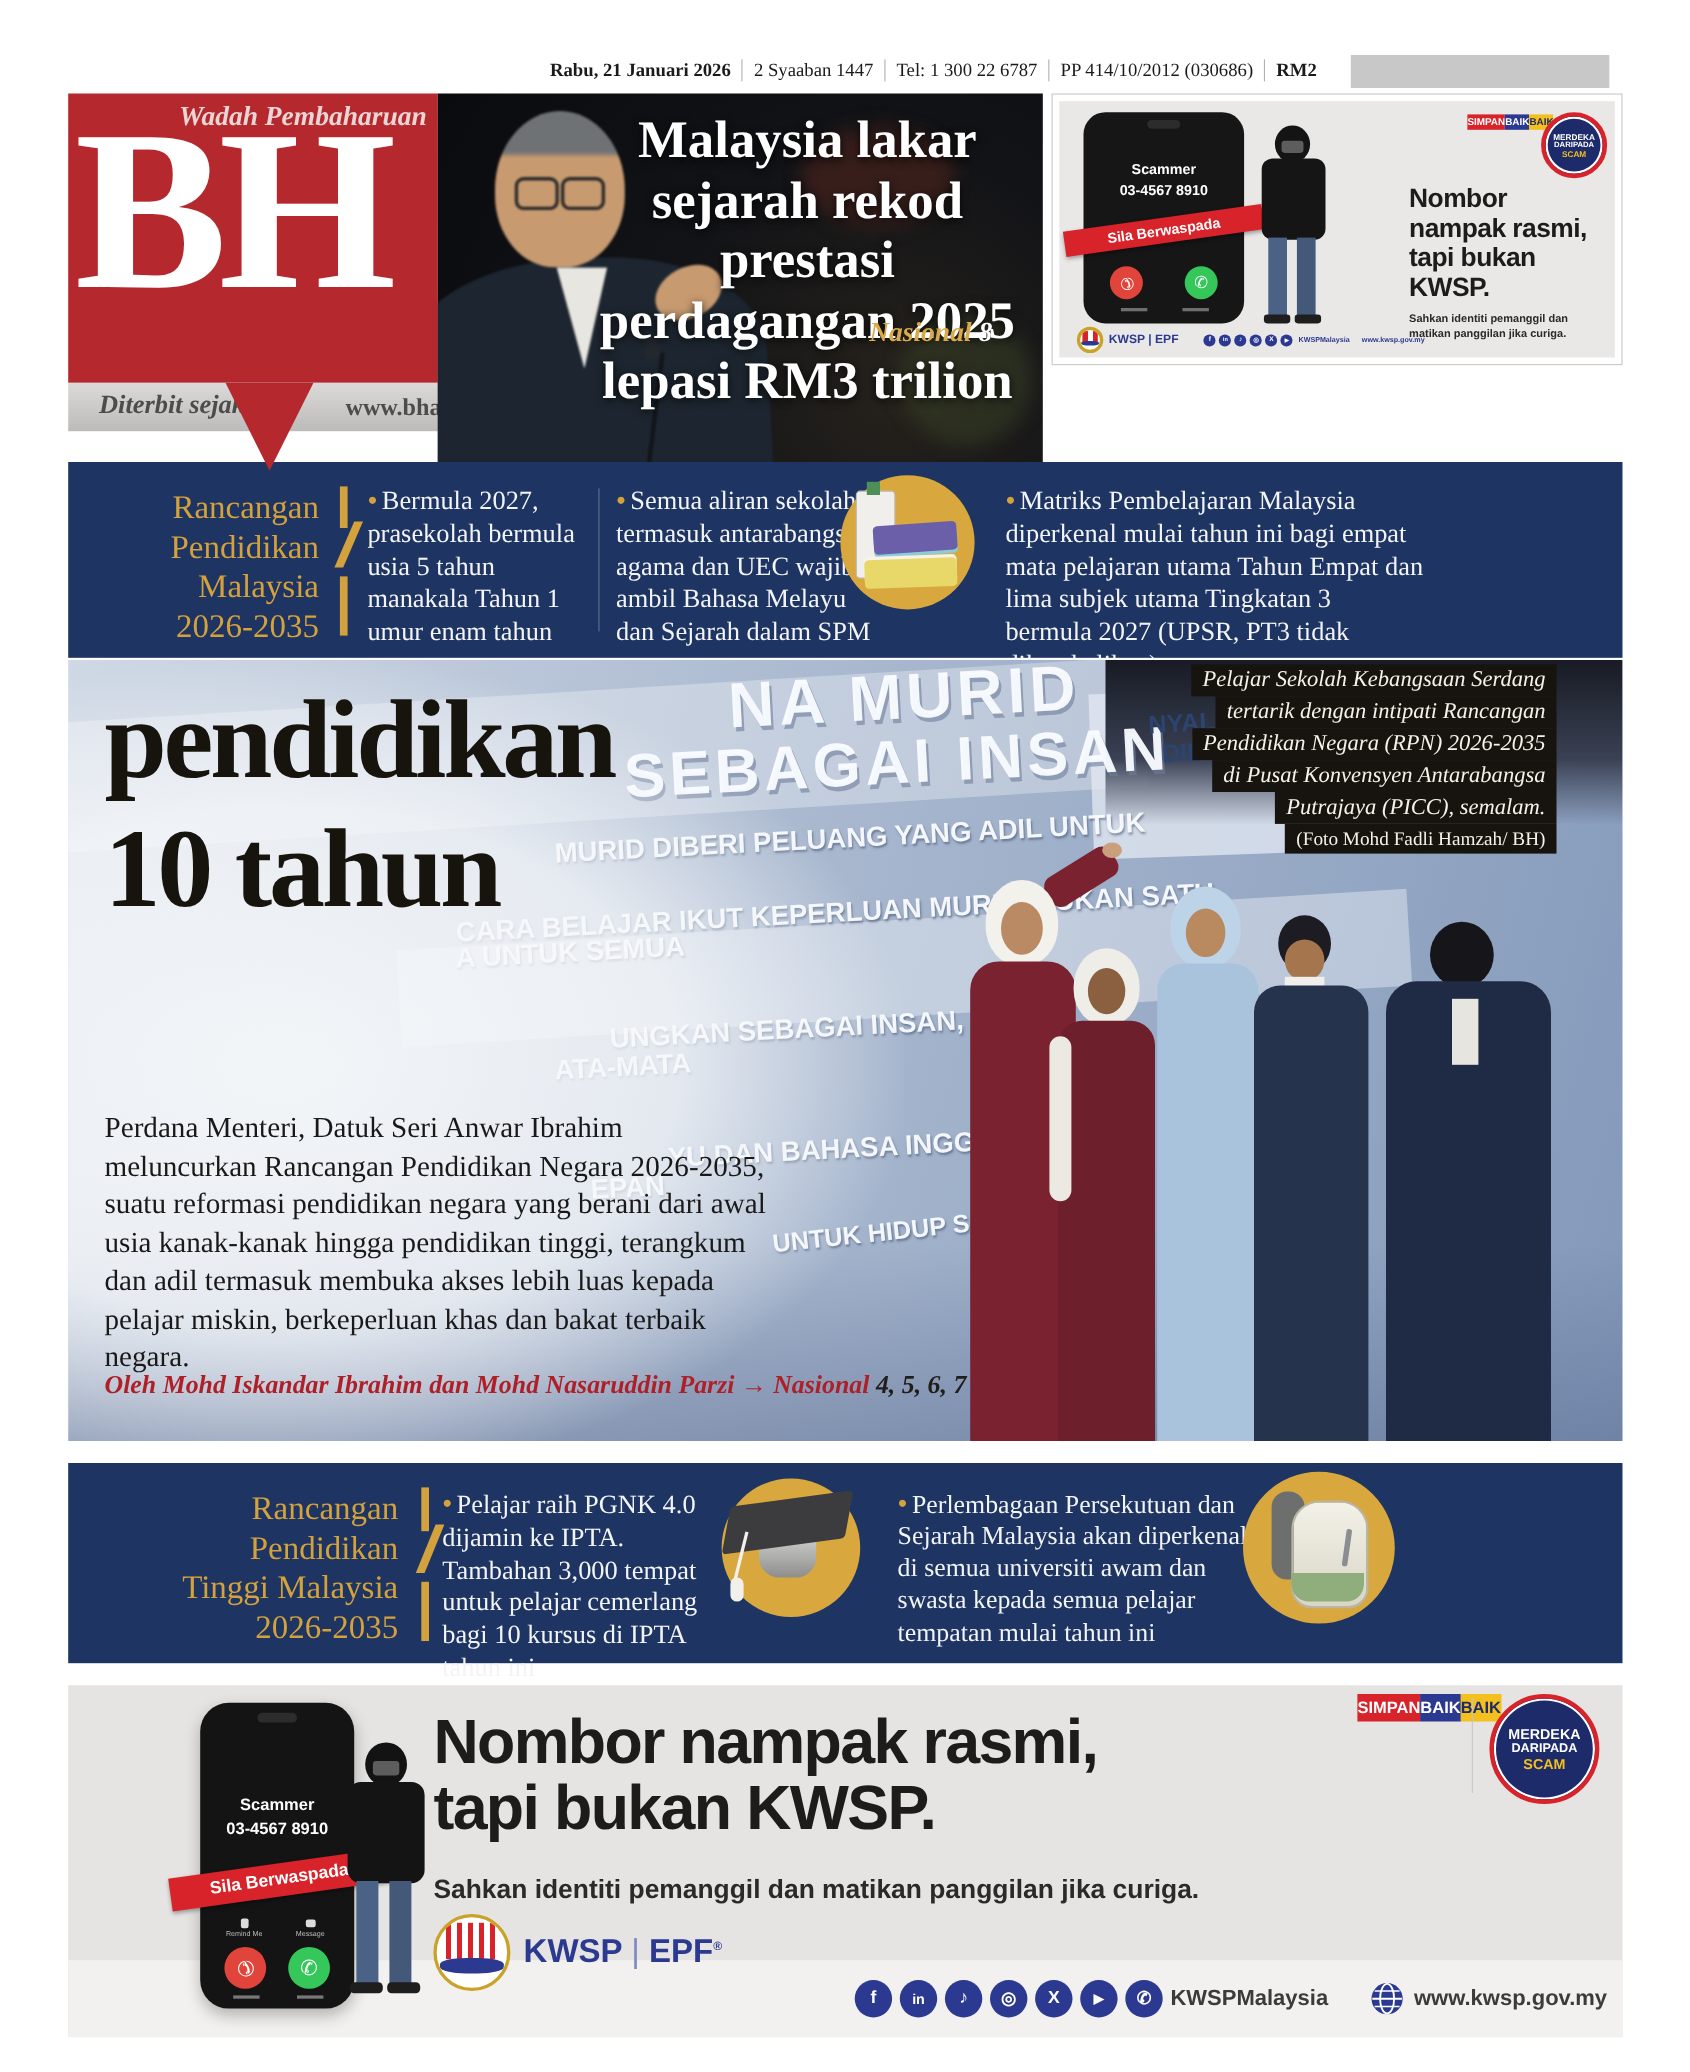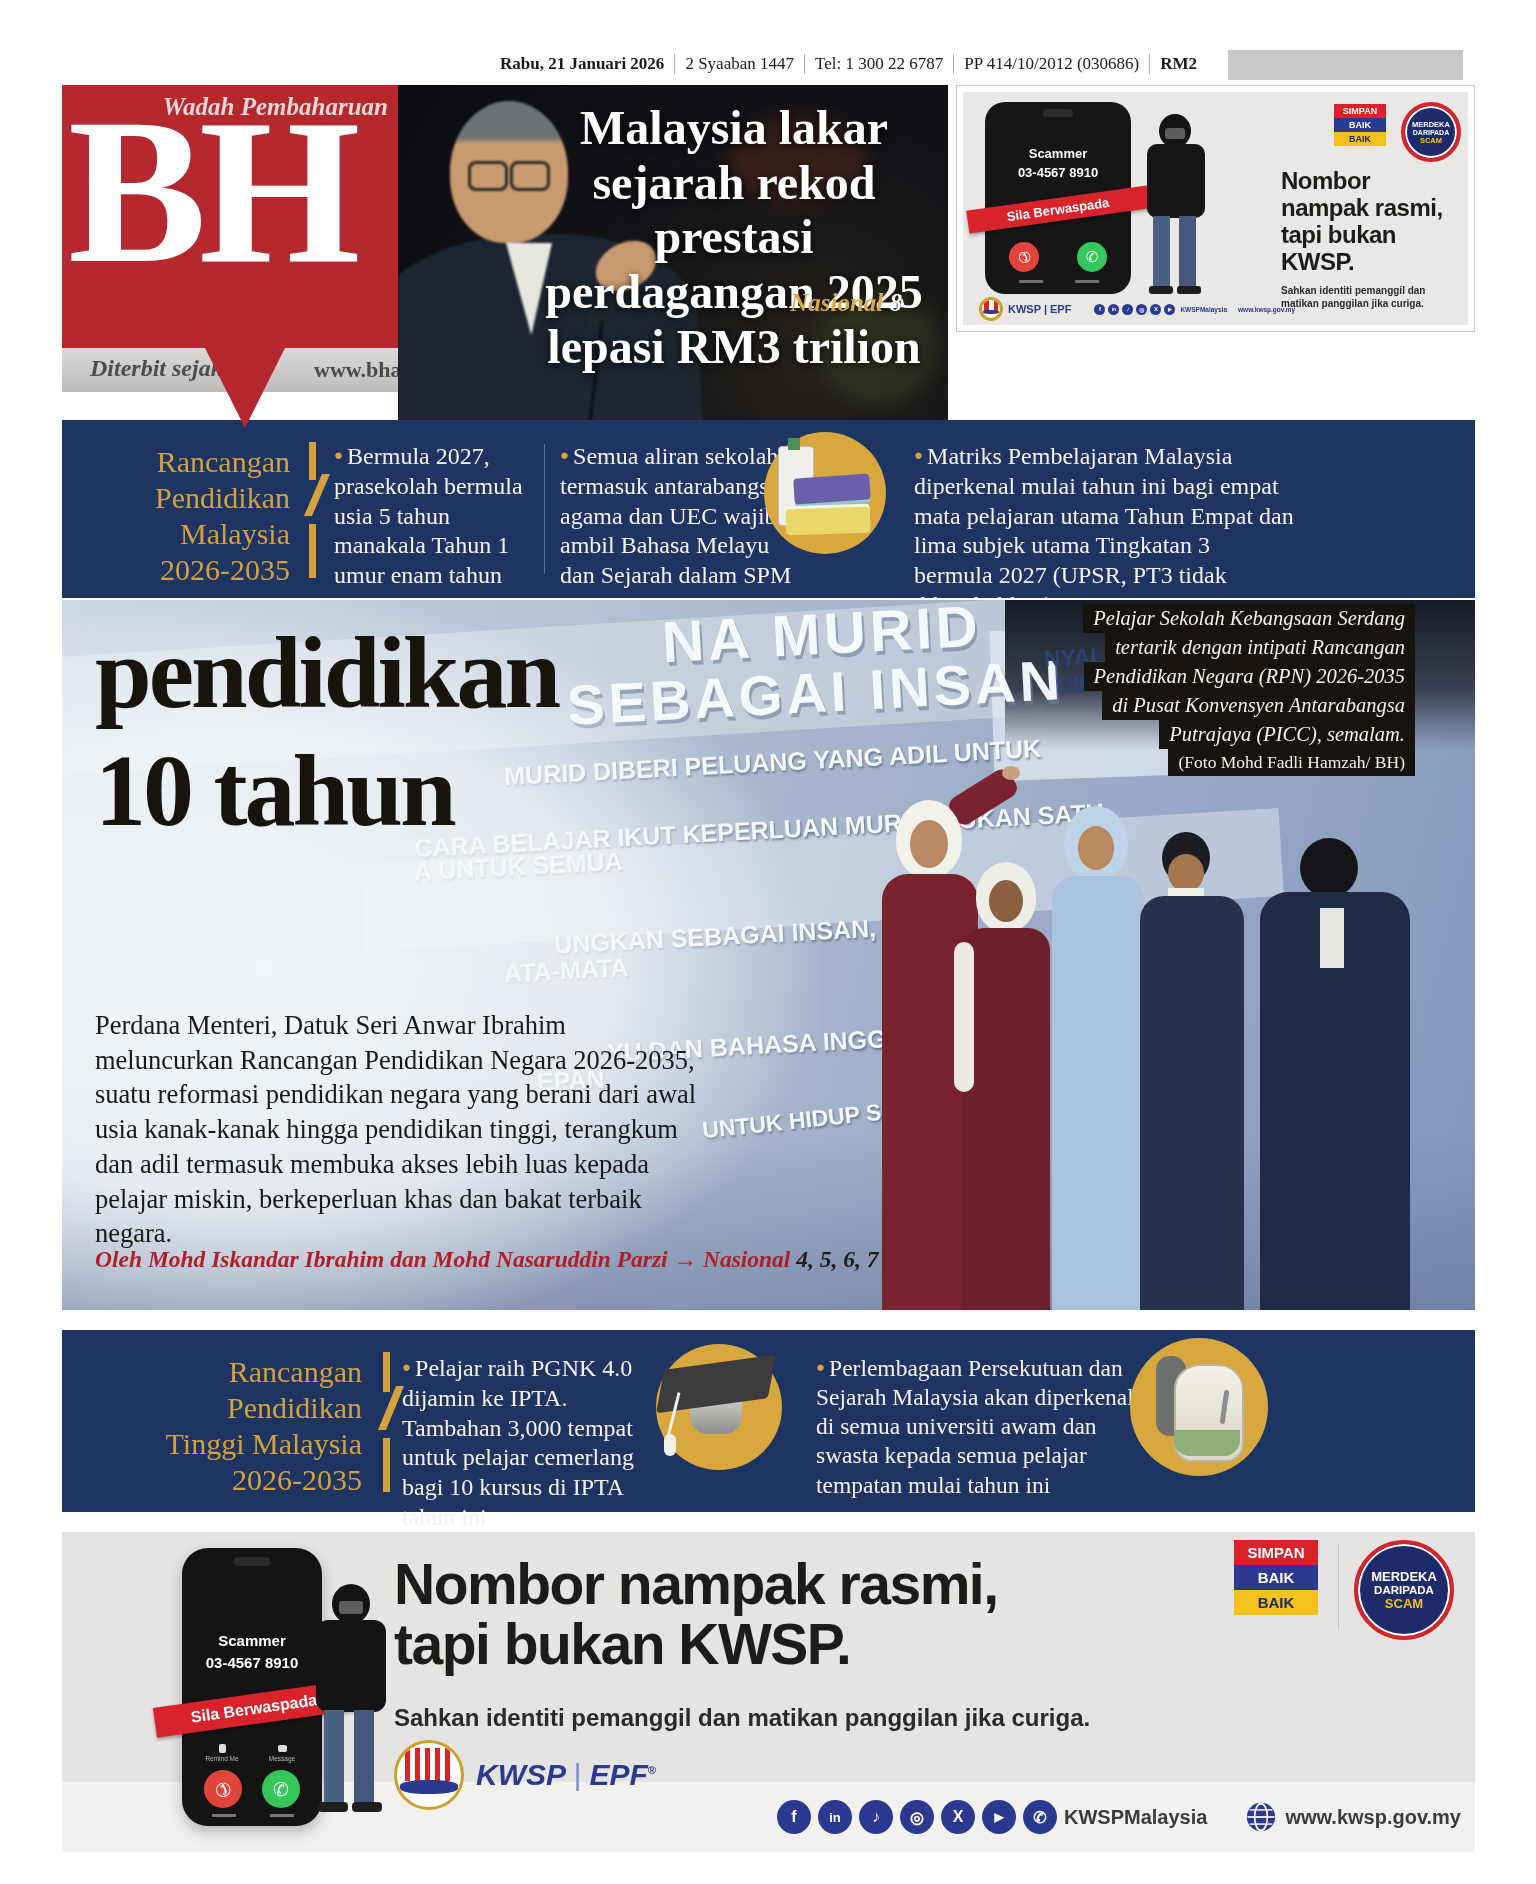--- a/index.html
+++ b/index.html
@@ -35,7 +35,7 @@
   .ribbon{position:absolute;background:#d8232a;color:#fff;font-weight:bold;text-align:center;transform:rotate(-8deg);box-shadow:0 2px 4px rgba(0,0,0,.35);}
   .callrow{position:absolute;display:flex;justify-content:space-between;}
   .ccirc{border-radius:50%;display:flex;align-items:center;justify-content:center;color:#fff;}
-  .badge-simpan{display:flex;flex-direction:column;}
+  .badge-simpan{display:flex;flex-direction:row;}
   .badge-simpan span{display:block;text-align:center;font-weight:bold;font-family:"Liberation Sans",sans-serif;}
   .merdeka{border-radius:50%;background:#1d2b6b;border:4px solid #d8232a;box-shadow:0 0 0 2px #fff inset;color:#fff;display:flex;flex-direction:column;align-items:center;justify-content:center;font-family:"Liberation Sans",sans-serif;font-weight:bold;text-align:center;}
   

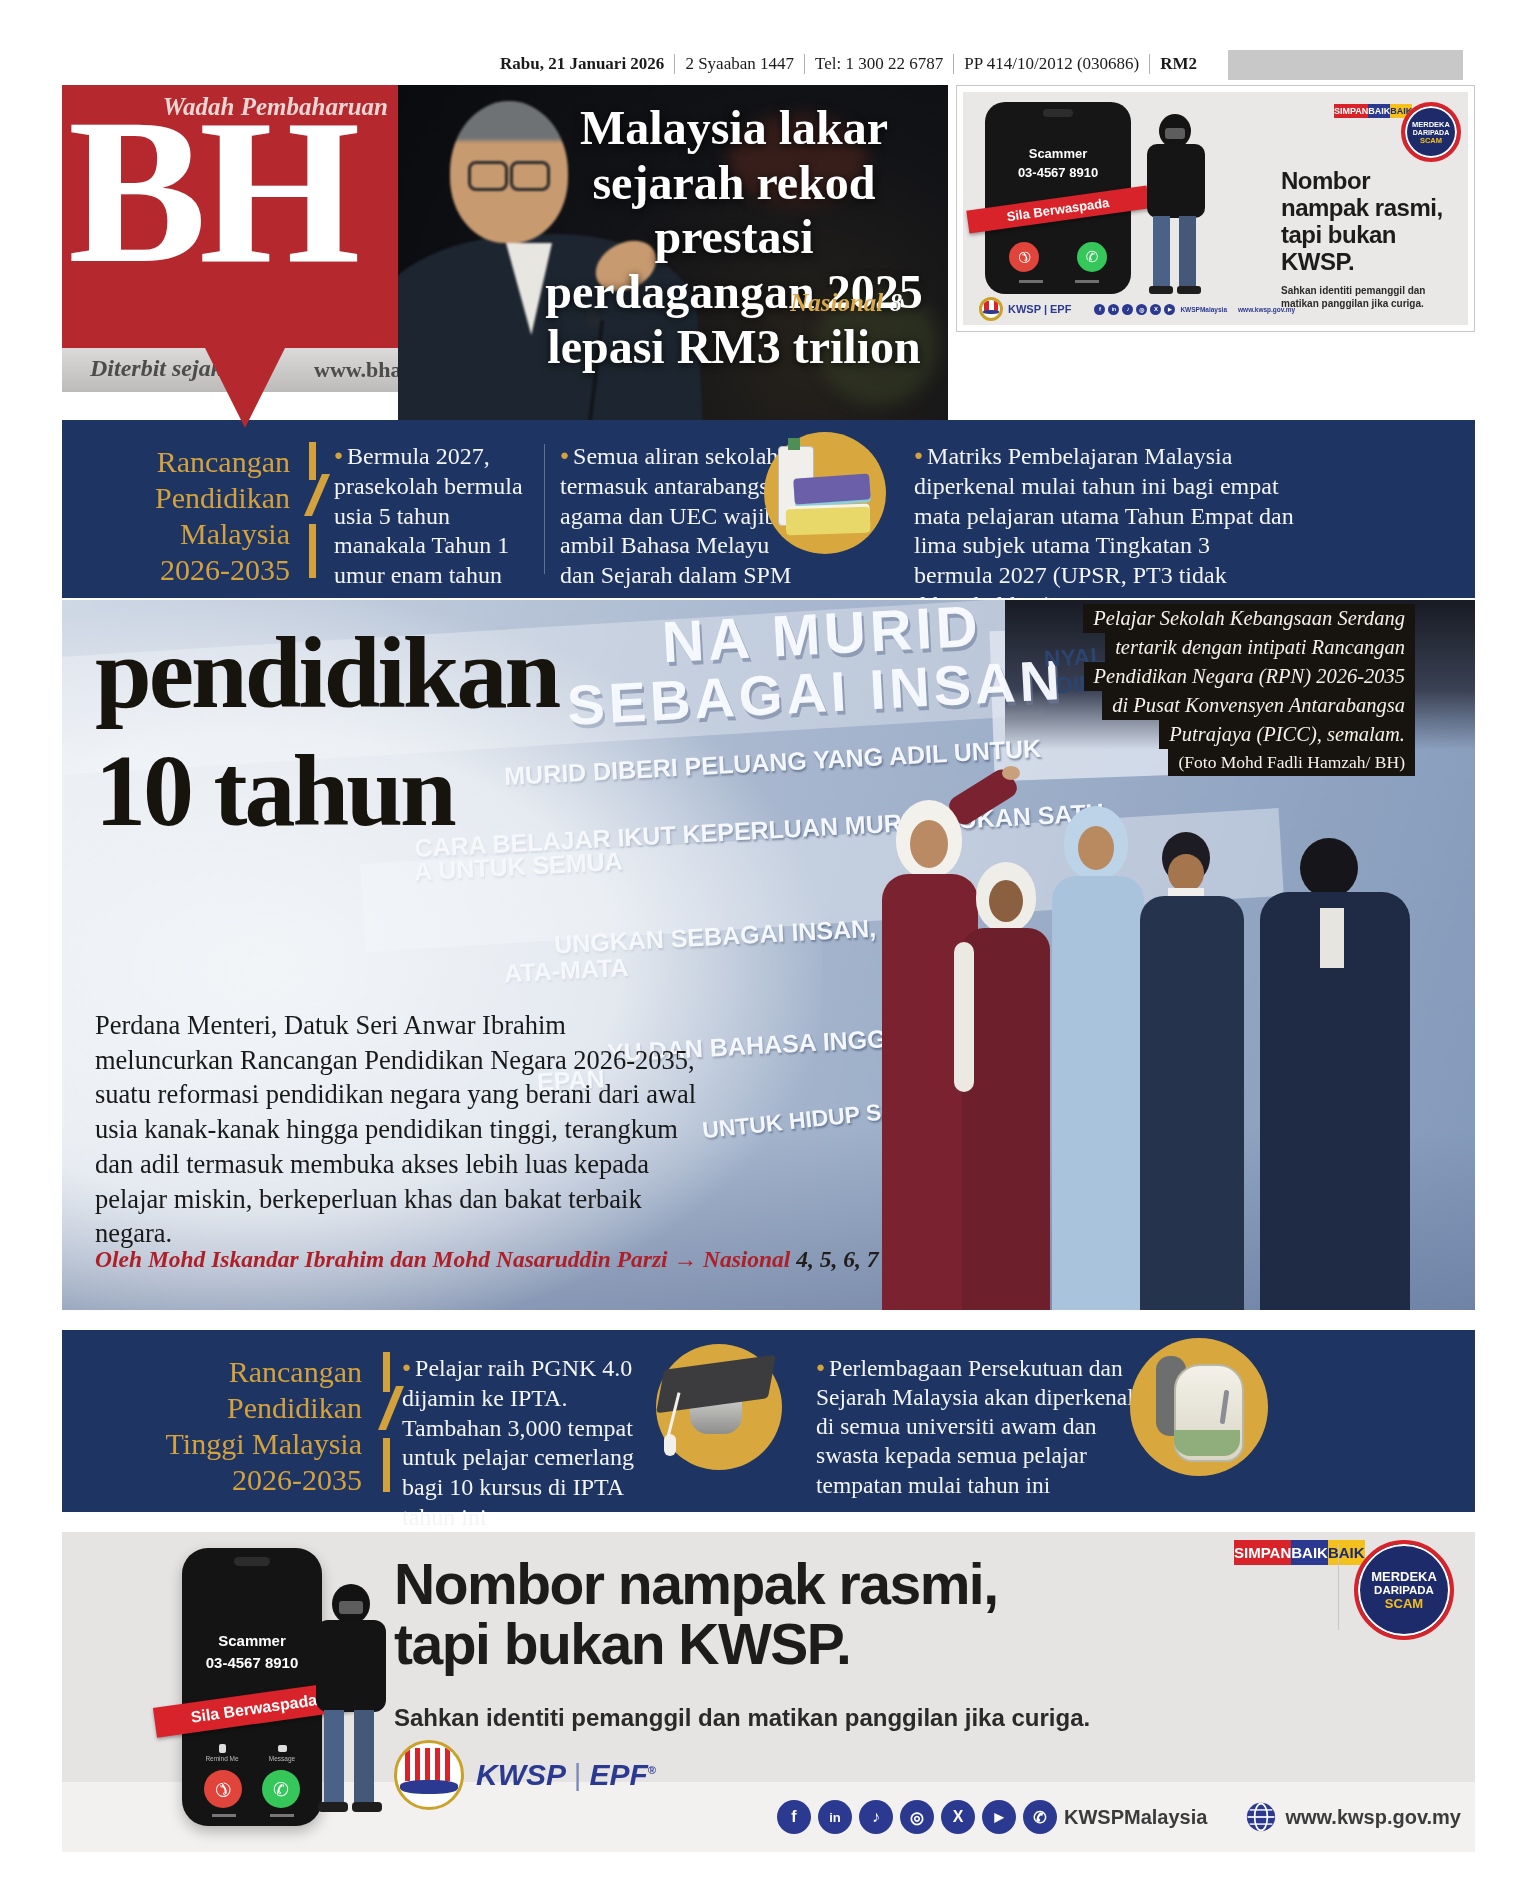--- a/index.html
+++ b/index.html
@@ -364,7 +364,7 @@
     </div>
     <div class="abs sans" style="left:332px;top:172px;font-size:24px;font-weight:bold;color:#2a2a2a;">Sahkan identiti pemanggil dan matikan panggilan jika curiga.</div>
 
-    <div class="abs" style="left:332px;top:208px;display:flex;align-items:center;gap:12px;font-style:italic;">
+    <div class="abs" style="left:332px;top:208px;display:flex;align-items:center;gap:12px;">
       <div class="epf" style="width:64px;height:64px;">
           <div class="stripes"></div>
           <div class="bband"></div>

